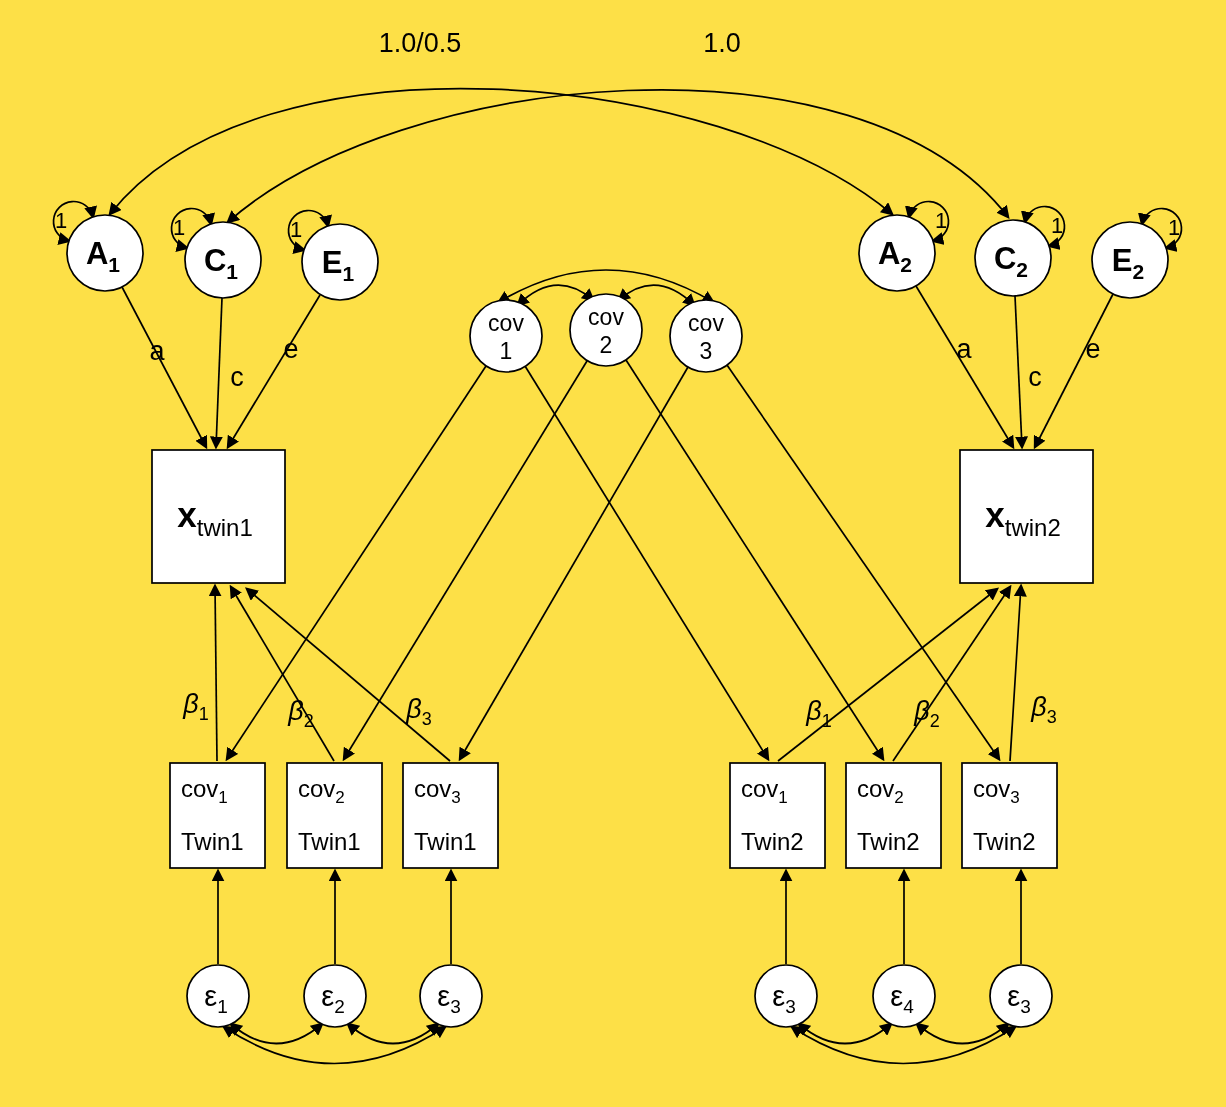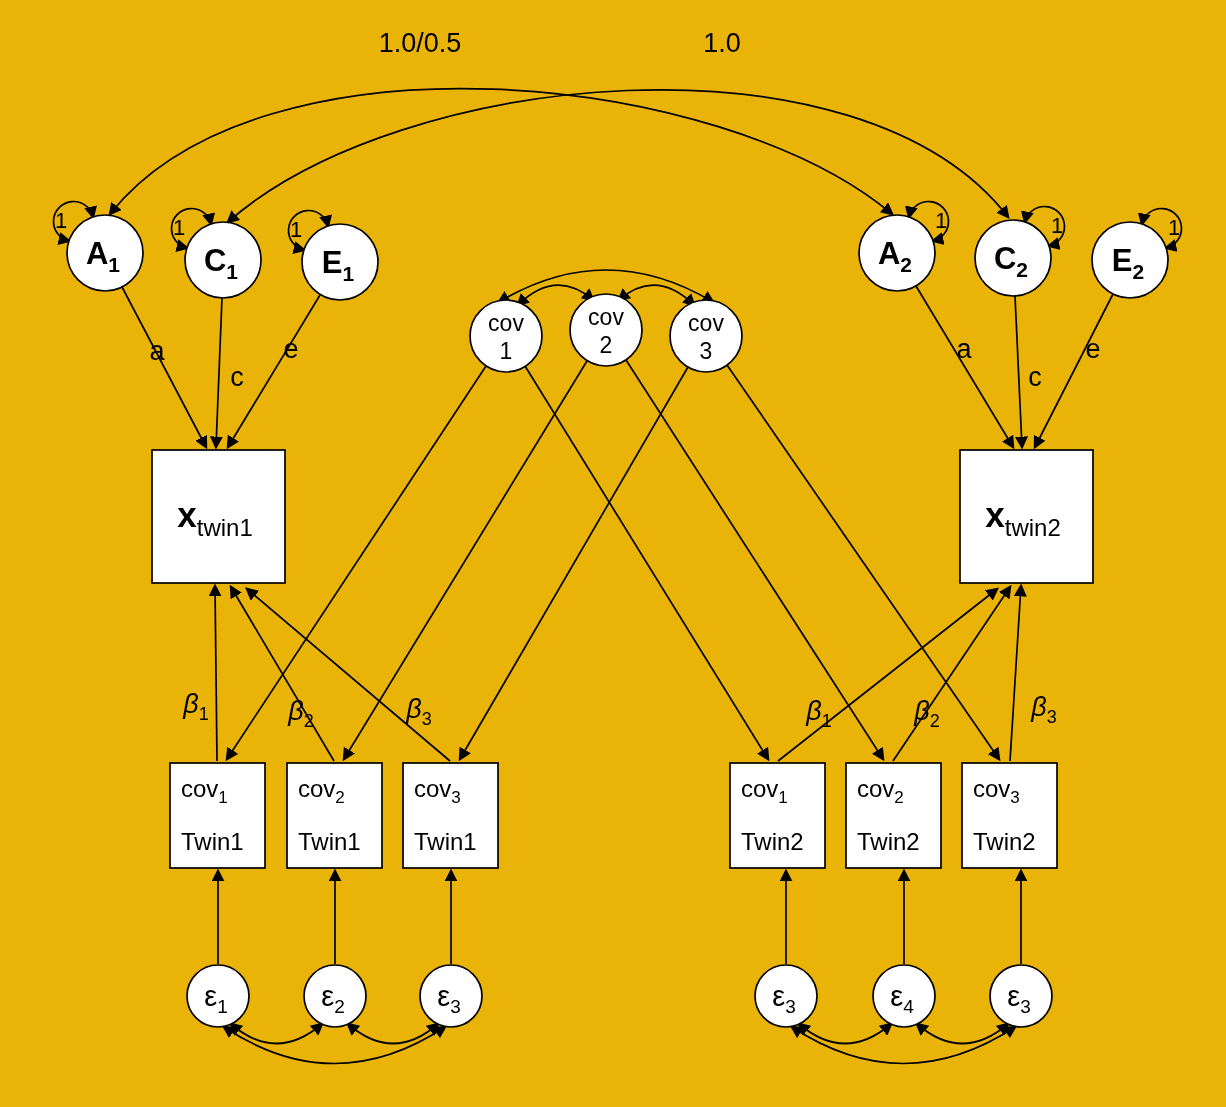--- a/index.html
+++ b/index.html
@@ -3,7 +3,7 @@
 <meta charset="utf-8">
 <style>
   html,body{margin:0;padding:0;background:#ffffff;}
-  .stage{position:relative;width:1226px;height:1107px;background:#eab308;overflow:hidden;}
+  .stage{position:relative;width:1226px;height:1107px;background:#fde047;overflow:hidden;}
   svg{display:block;}
   .edge{fill:none;stroke:#000;stroke-width:1.7px;}
   .node{fill:#ffffff;stroke:#000;stroke-width:1.7px;}

